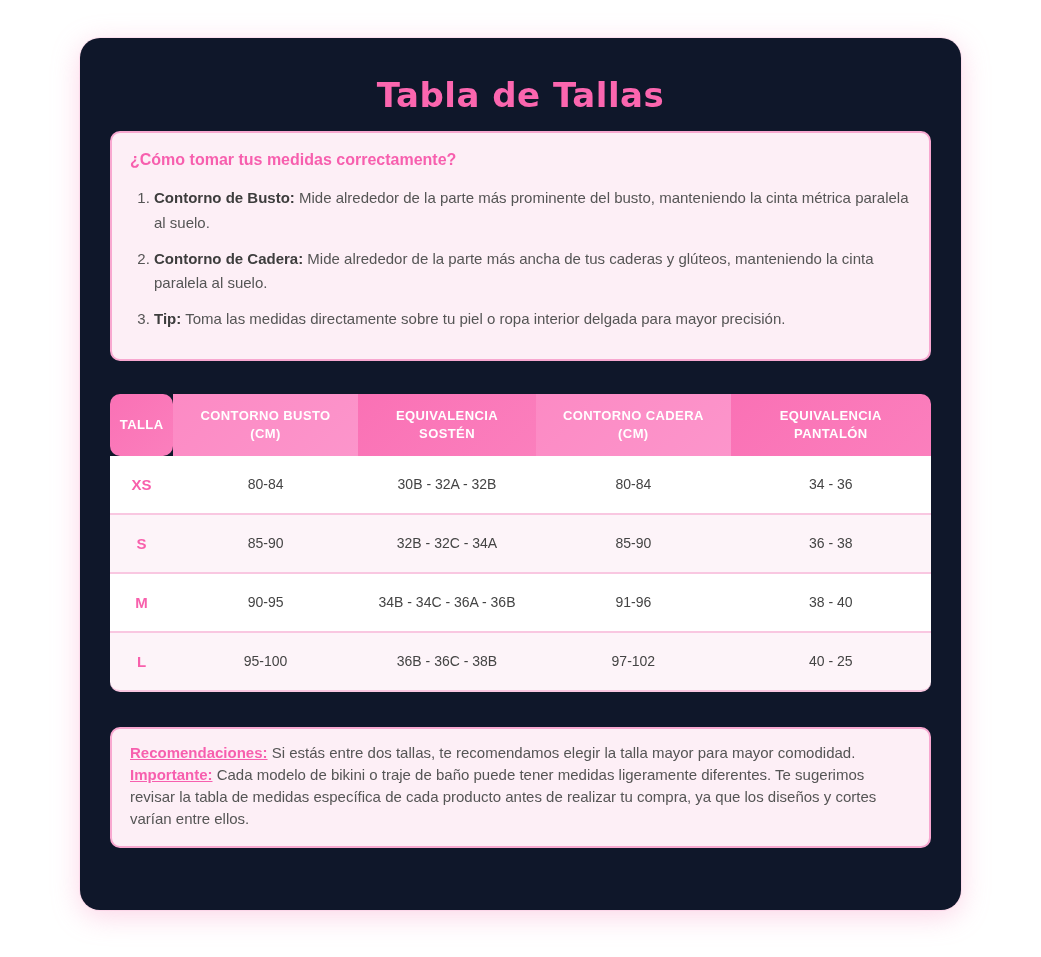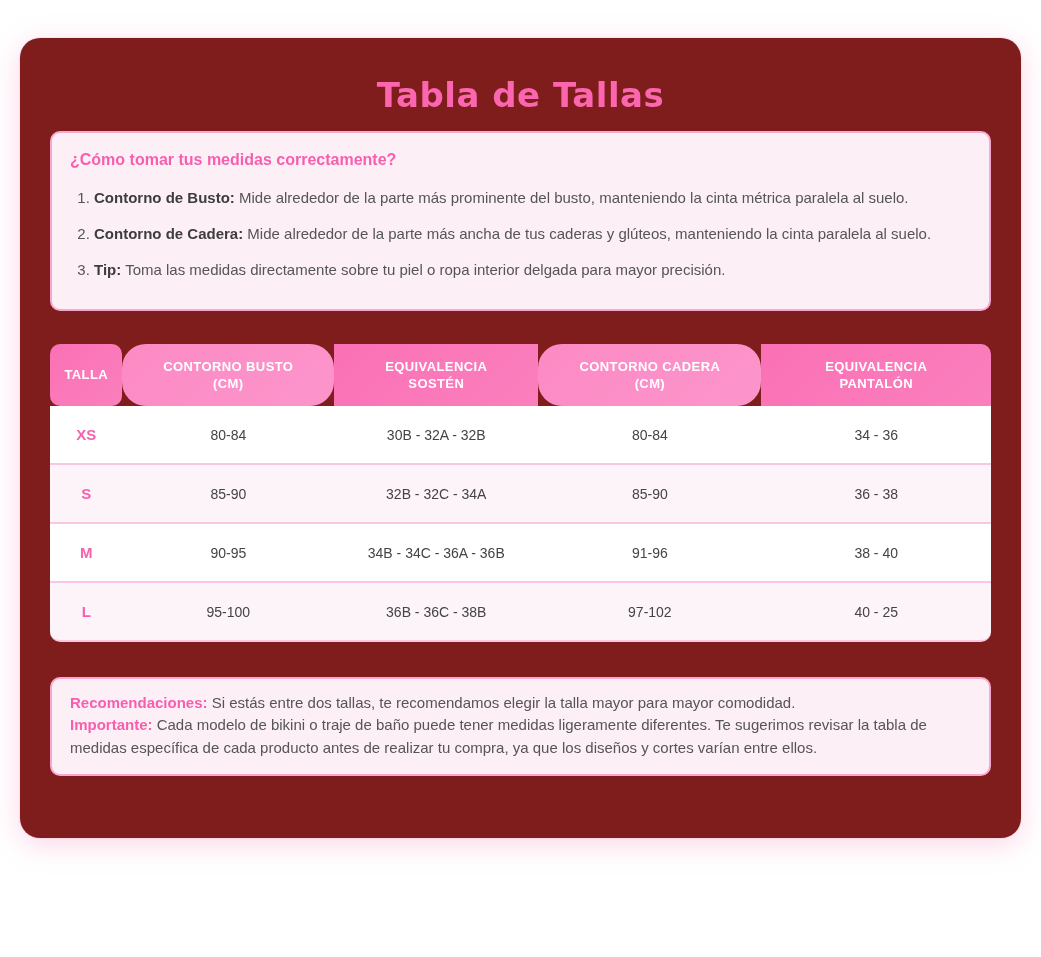--- a/index.html
+++ b/index.html
@@ -11,9 +11,9 @@
     overflow: hidden;
   }
   .card {
-    width: 1001px;
+    width: 881px;
     margin: 38px auto 0;
-    background: #7f1d1d;
+    background: #0f172a;
     border-radius: 20px;
     box-shadow: 0 6px 28px rgba(247, 150, 195, 0.40), 0 0 0 1px rgba(252, 220, 236, 0.55);
     padding: 37px 30px 62px;

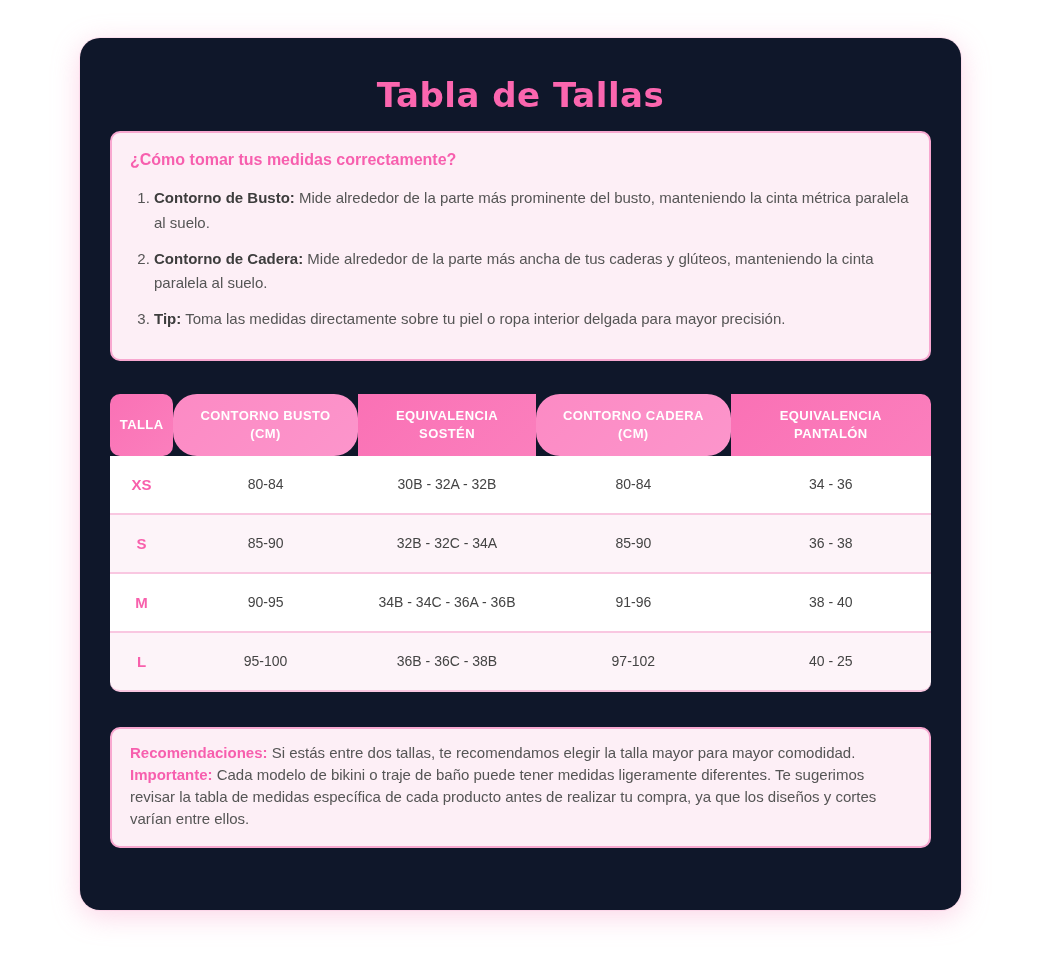--- a/index.html
+++ b/index.html
@@ -73,7 +73,7 @@
     line-height: 1.35;
   }
   .size-table th.col-odd  { background: linear-gradient(135deg, #fa71b5, #fb7fbd); }
-  .size-table th.col-even { background: linear-gradient(135deg, #fc8ac4, #fc95cb); border-radius: 24px; }
+  .size-table th.col-even { background: linear-gradient(135deg, #fc8ac4, #fc95cb); }
   .size-table th:first-child { border-top-left-radius: 10px; border-radius: 10px; }
   .size-table th:last-child  { border-top-right-radius: 10px; }
   .size-table th .line { display: block; }

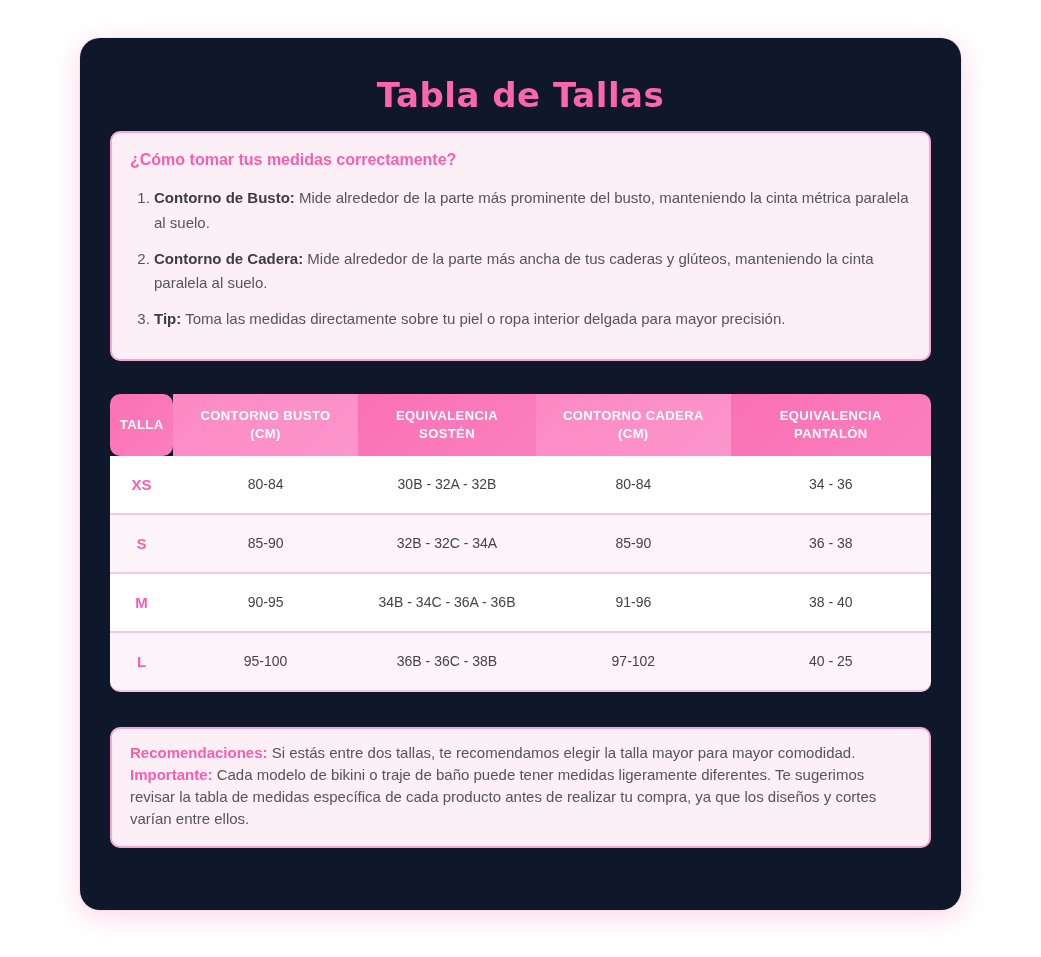--- a/index.html
+++ b/index.html
@@ -110,7 +110,7 @@
     line-height: 1.48;
     color: #555555;
   }
-  .note-label { color: #f75fae; font-weight: bold; }
+  .note-label { color: #f75fae; font-weight: bold; text-decoration: underline; }
 </style>
 </head>
 <body>

